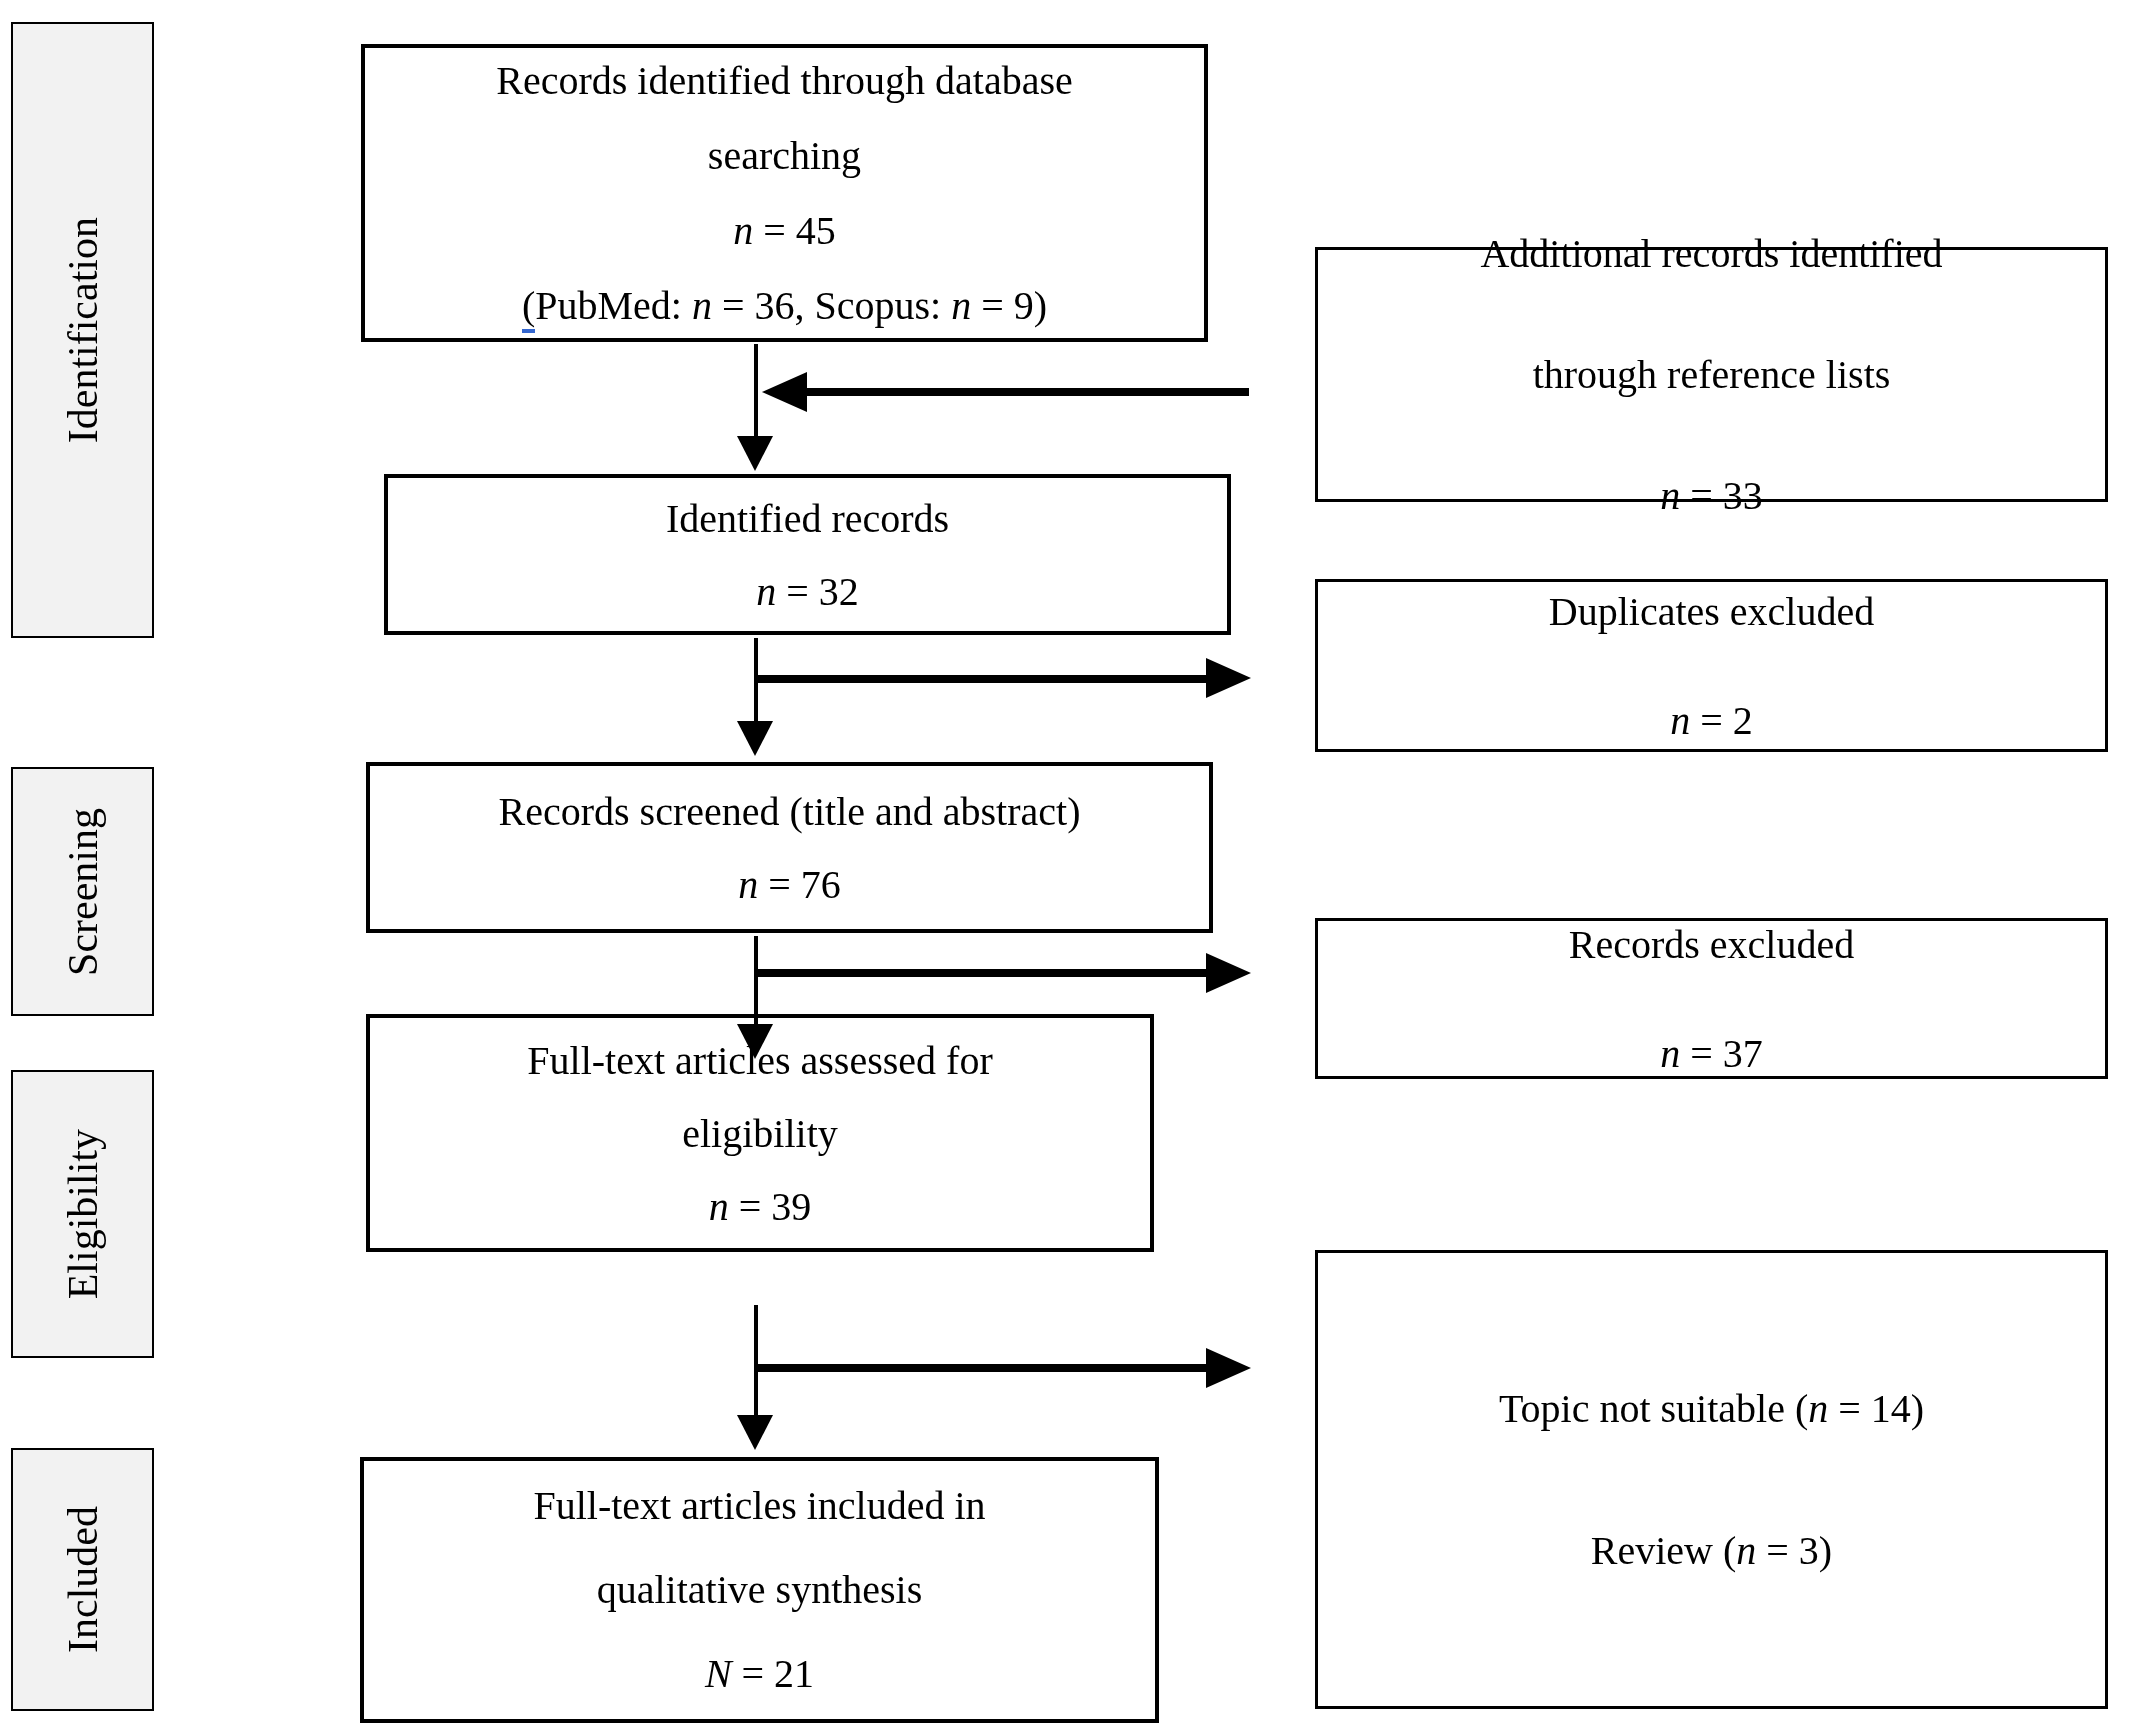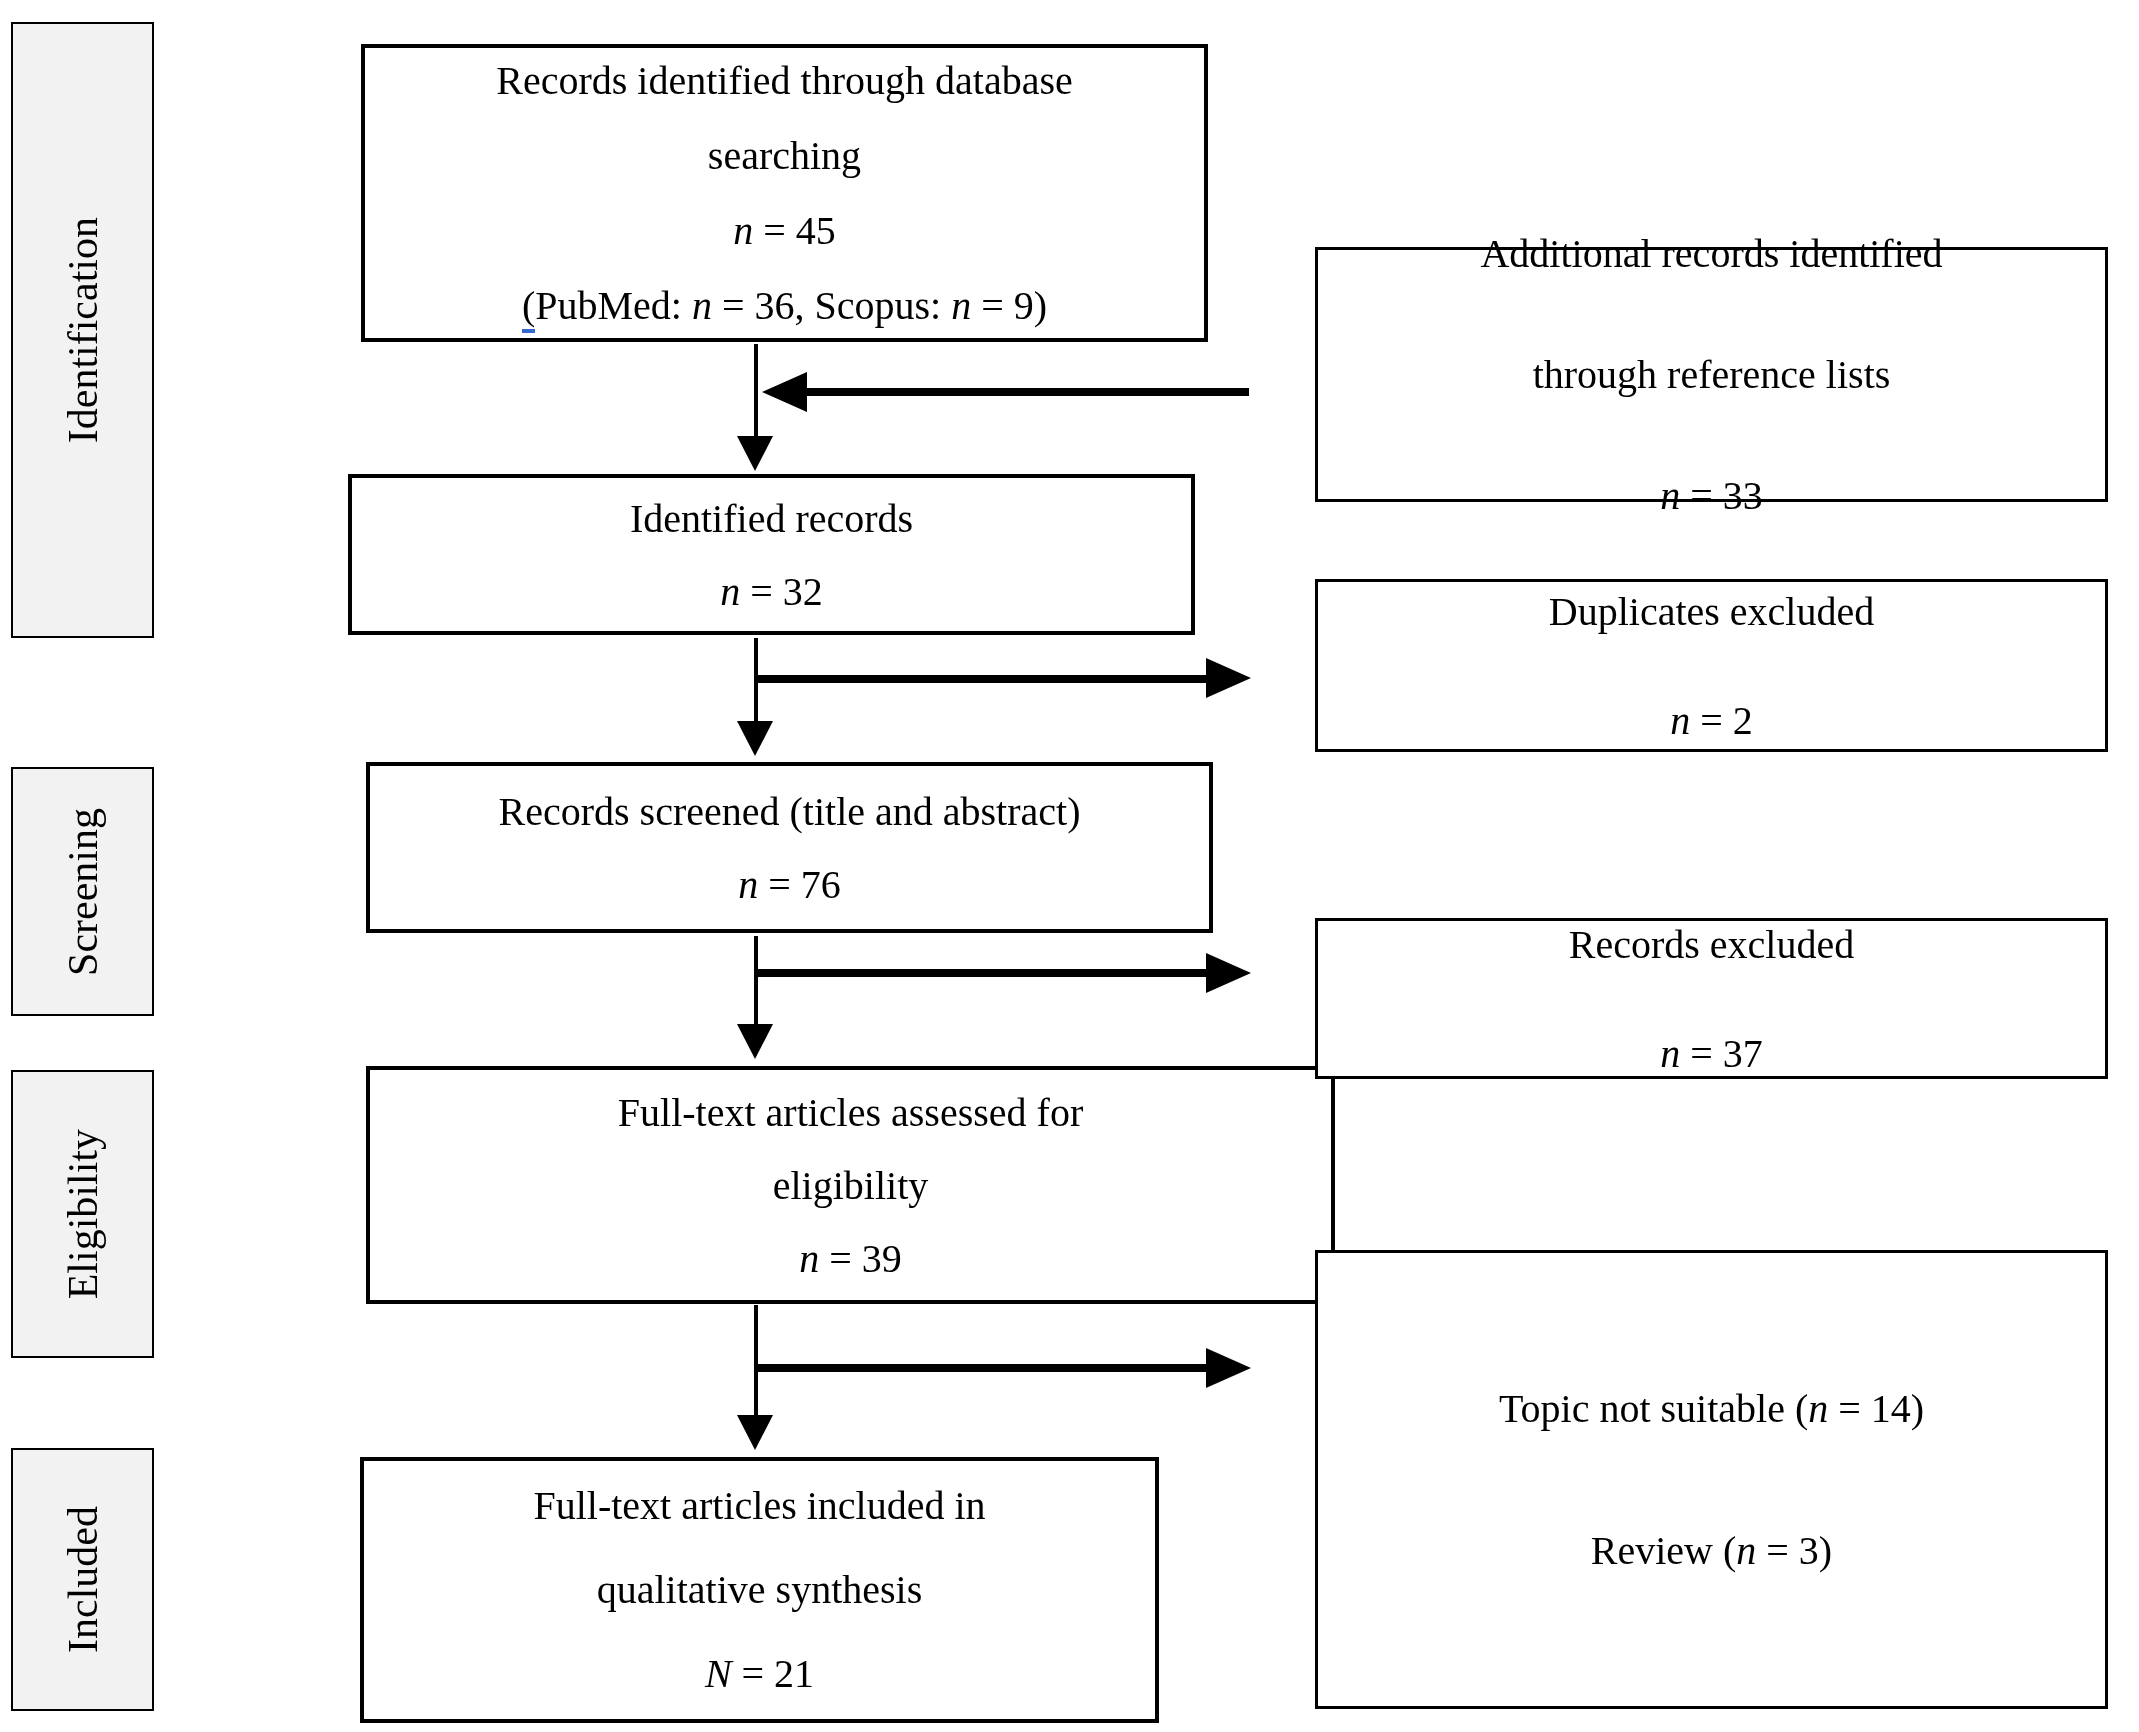--- a/index.html
+++ b/index.html
@@ -117,7 +117,7 @@
     <div class="line"><span class="linkish">(</span><span>PubMed: </span><span class="it">n</span><span> = 36, Scopus: </span><span class="it">n</span><span> = 9)</span></div>
   </div>
 
-  <div class="flowbox main" style="left:348px;top:474px;width:847px;height:161px">
+  <div class="flowbox main" style="left:384px;top:474px;width:847px;height:161px">
     <div class="line">Identified records</div>
     <div class="line"><span class="it">n</span><span> = 32</span></div>
   </div>

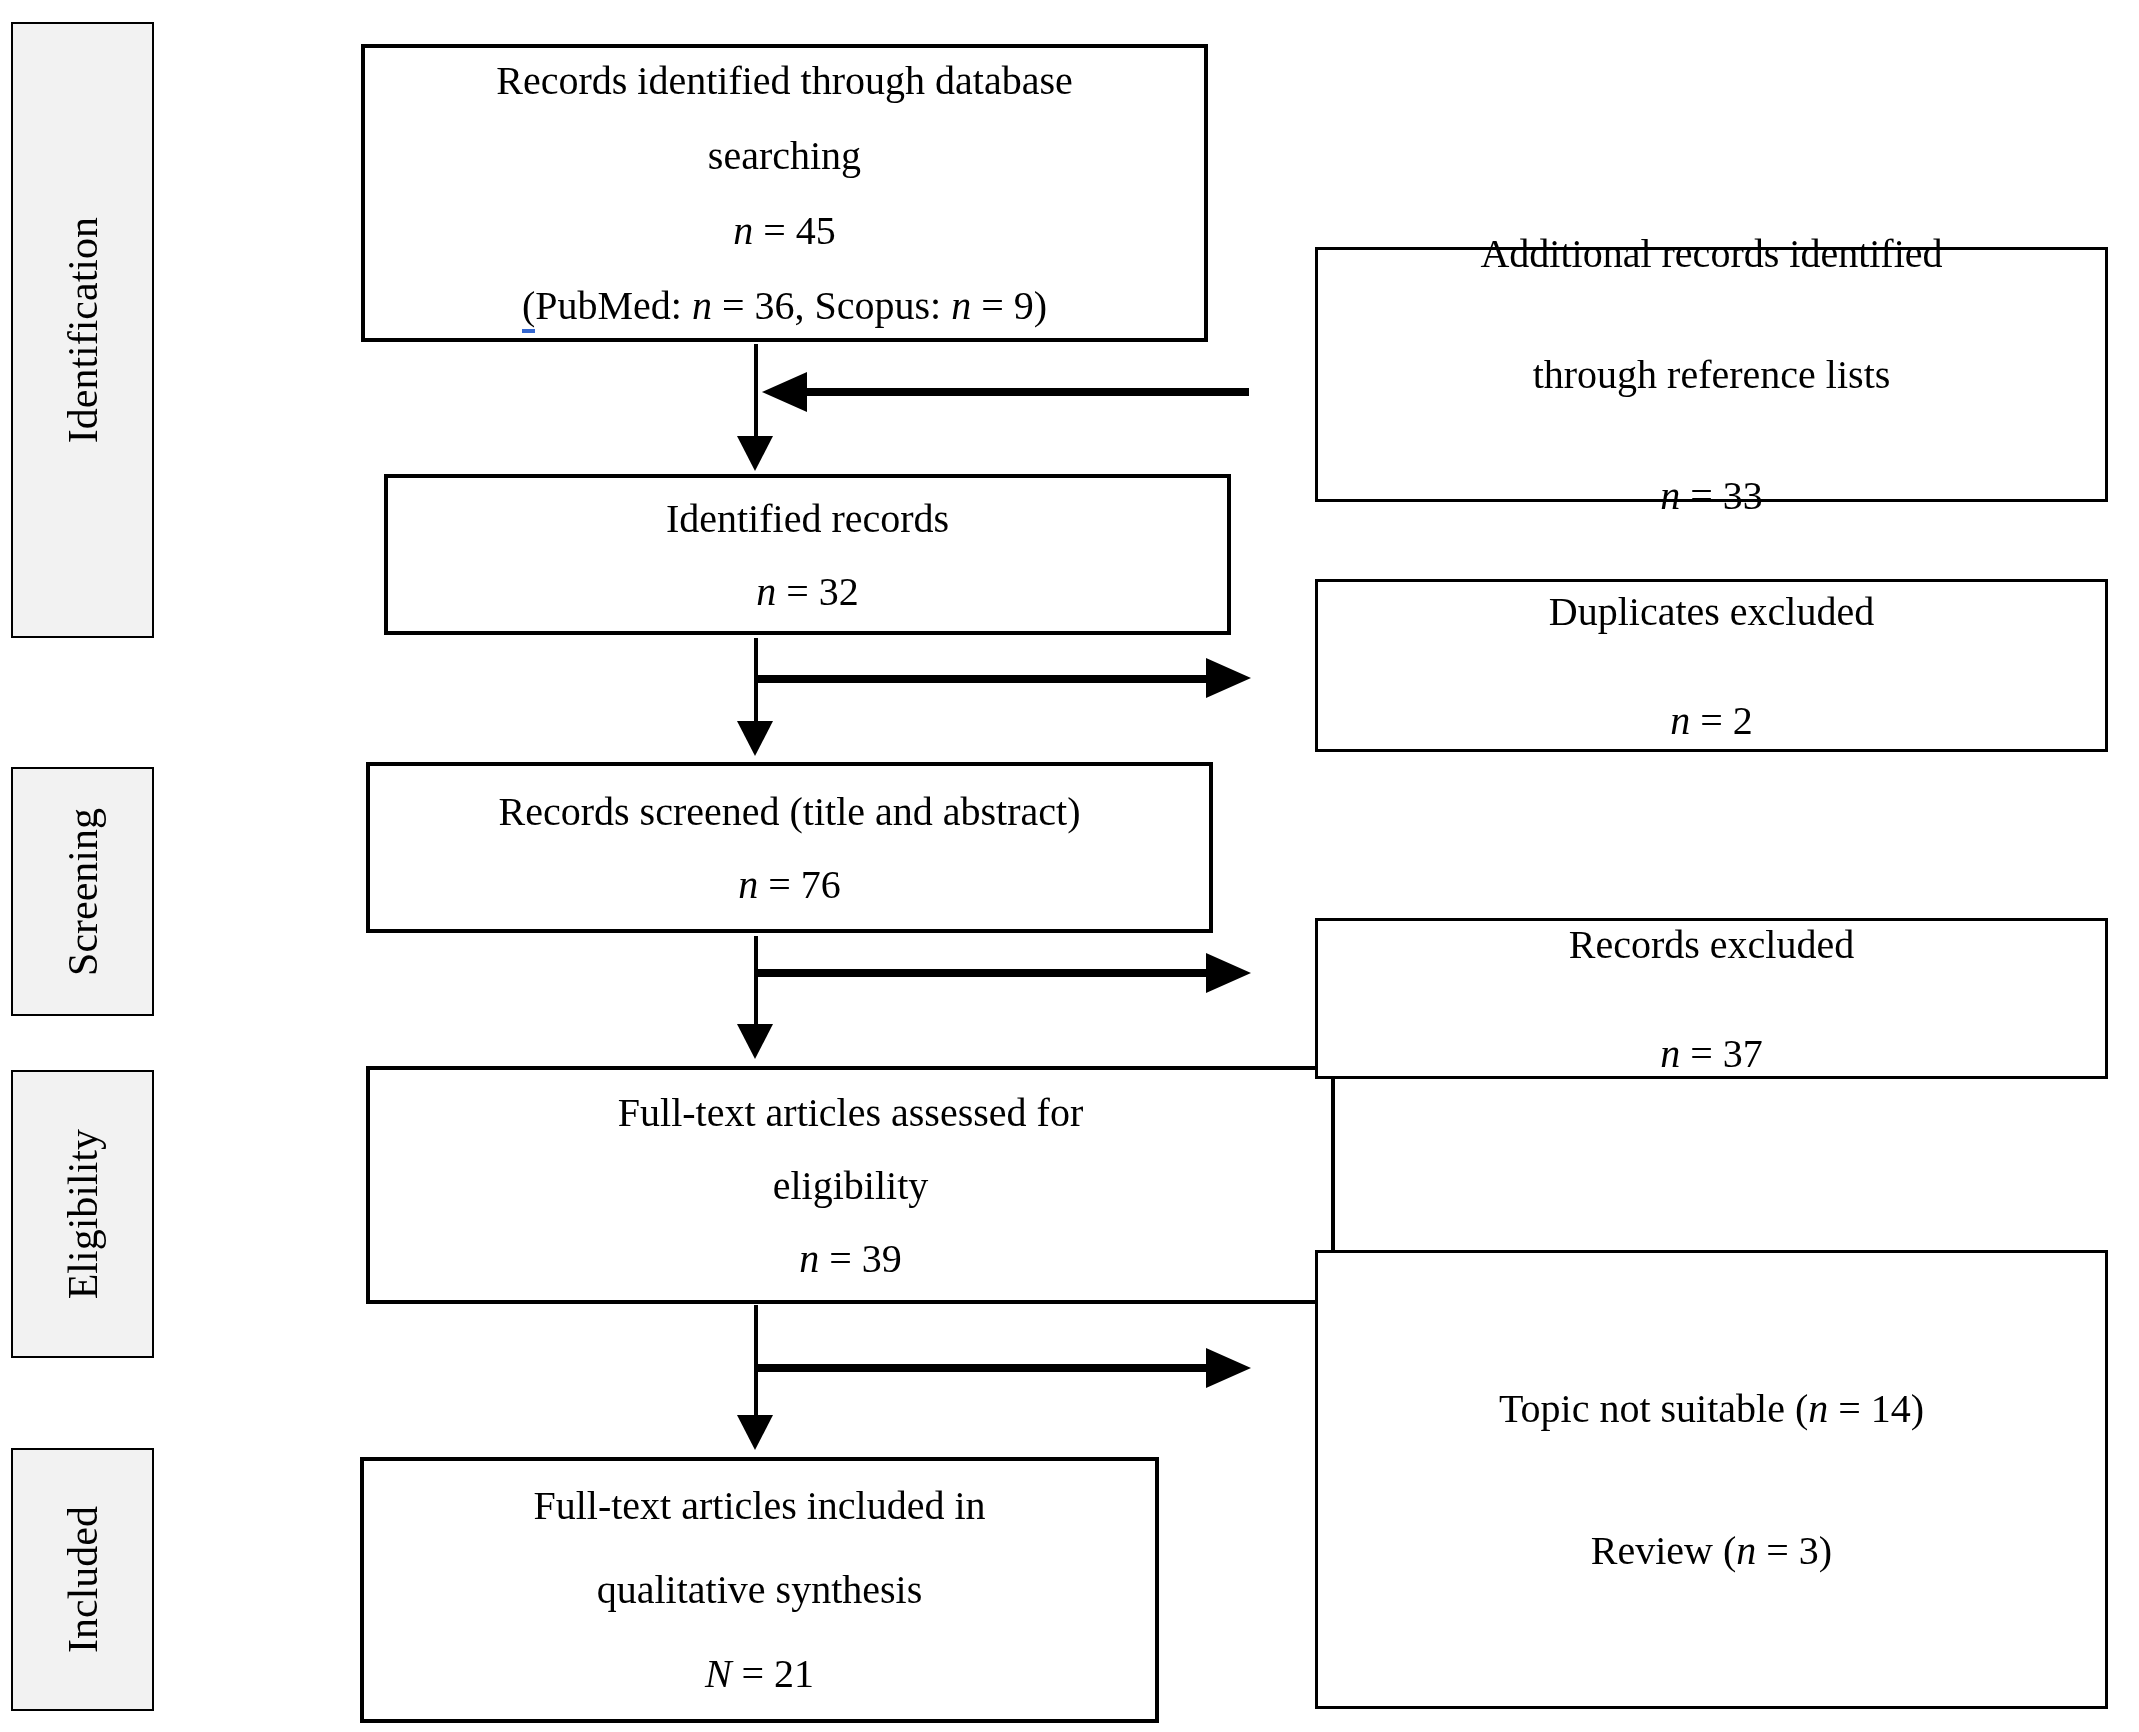--- a/index.html
+++ b/index.html
@@ -127,7 +127,7 @@
     <div class="line"><span class="it">n</span><span> = 76</span></div>
   </div>
 
-  <div class="flowbox main" style="left:366px;top:1066px;width:969px;height:238px">
+  <div class="flowbox main" style="left:366px;top:1014px;width:788px;height:238px">
     <div class="line">Full-text articles assessed for</div>
     <div class="line">eligibility</div>
     <div class="line"><span class="it">n</span><span> = 39</span></div>

